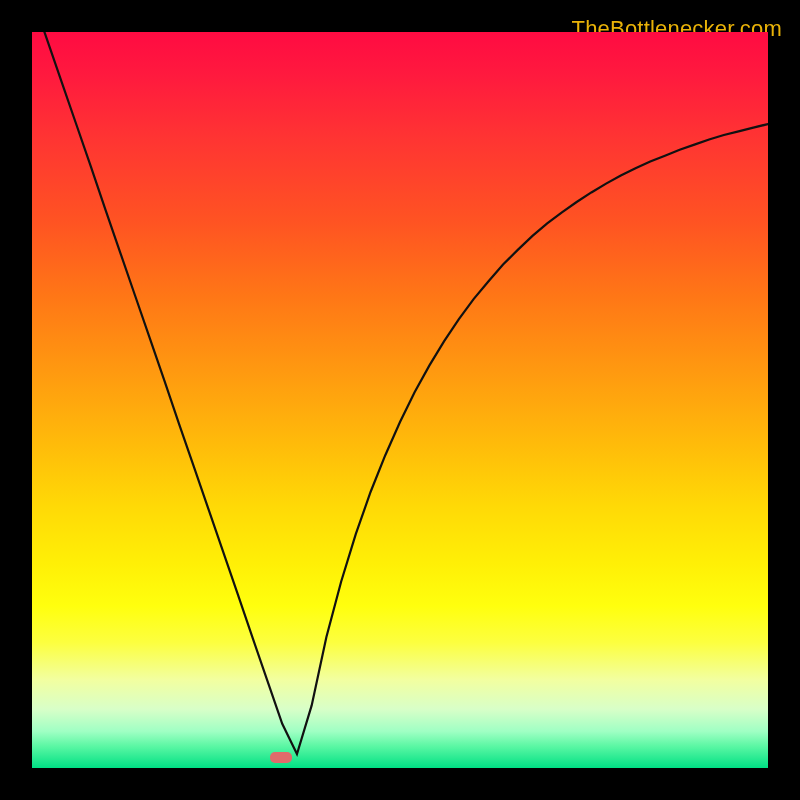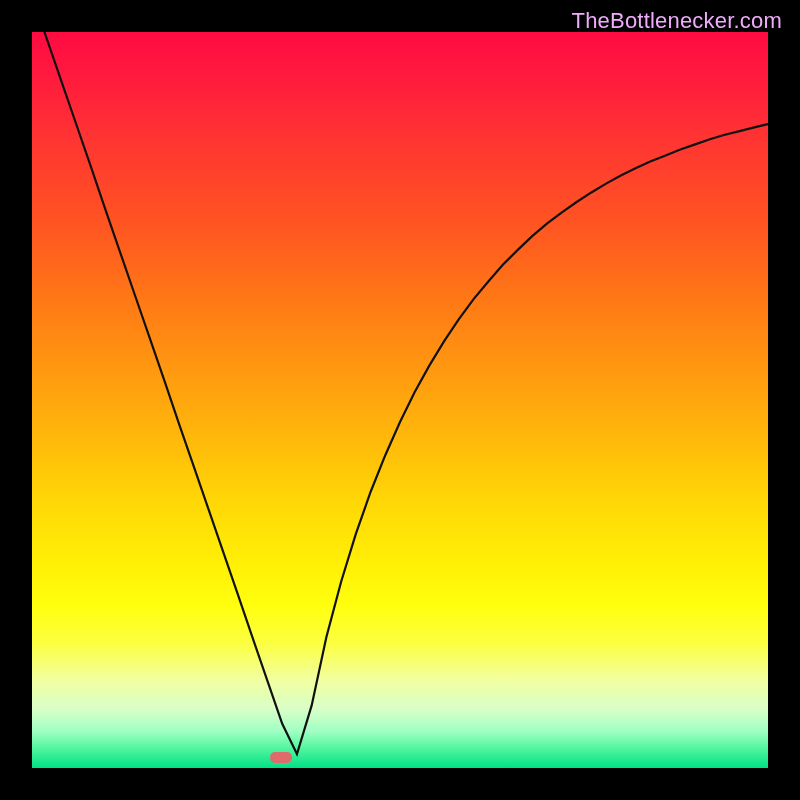--- a/index.html
+++ b/index.html
@@ -19,9 +19,9 @@
   }
   .watermark {
     position: absolute;
-    top: 8px;
+    top: 16px;
     right: 18px;
-    color: #f0abfc;
+    color: #eab308;
     font-size: 22px;
     font-weight: 500;
     letter-spacing: 0.2px;

